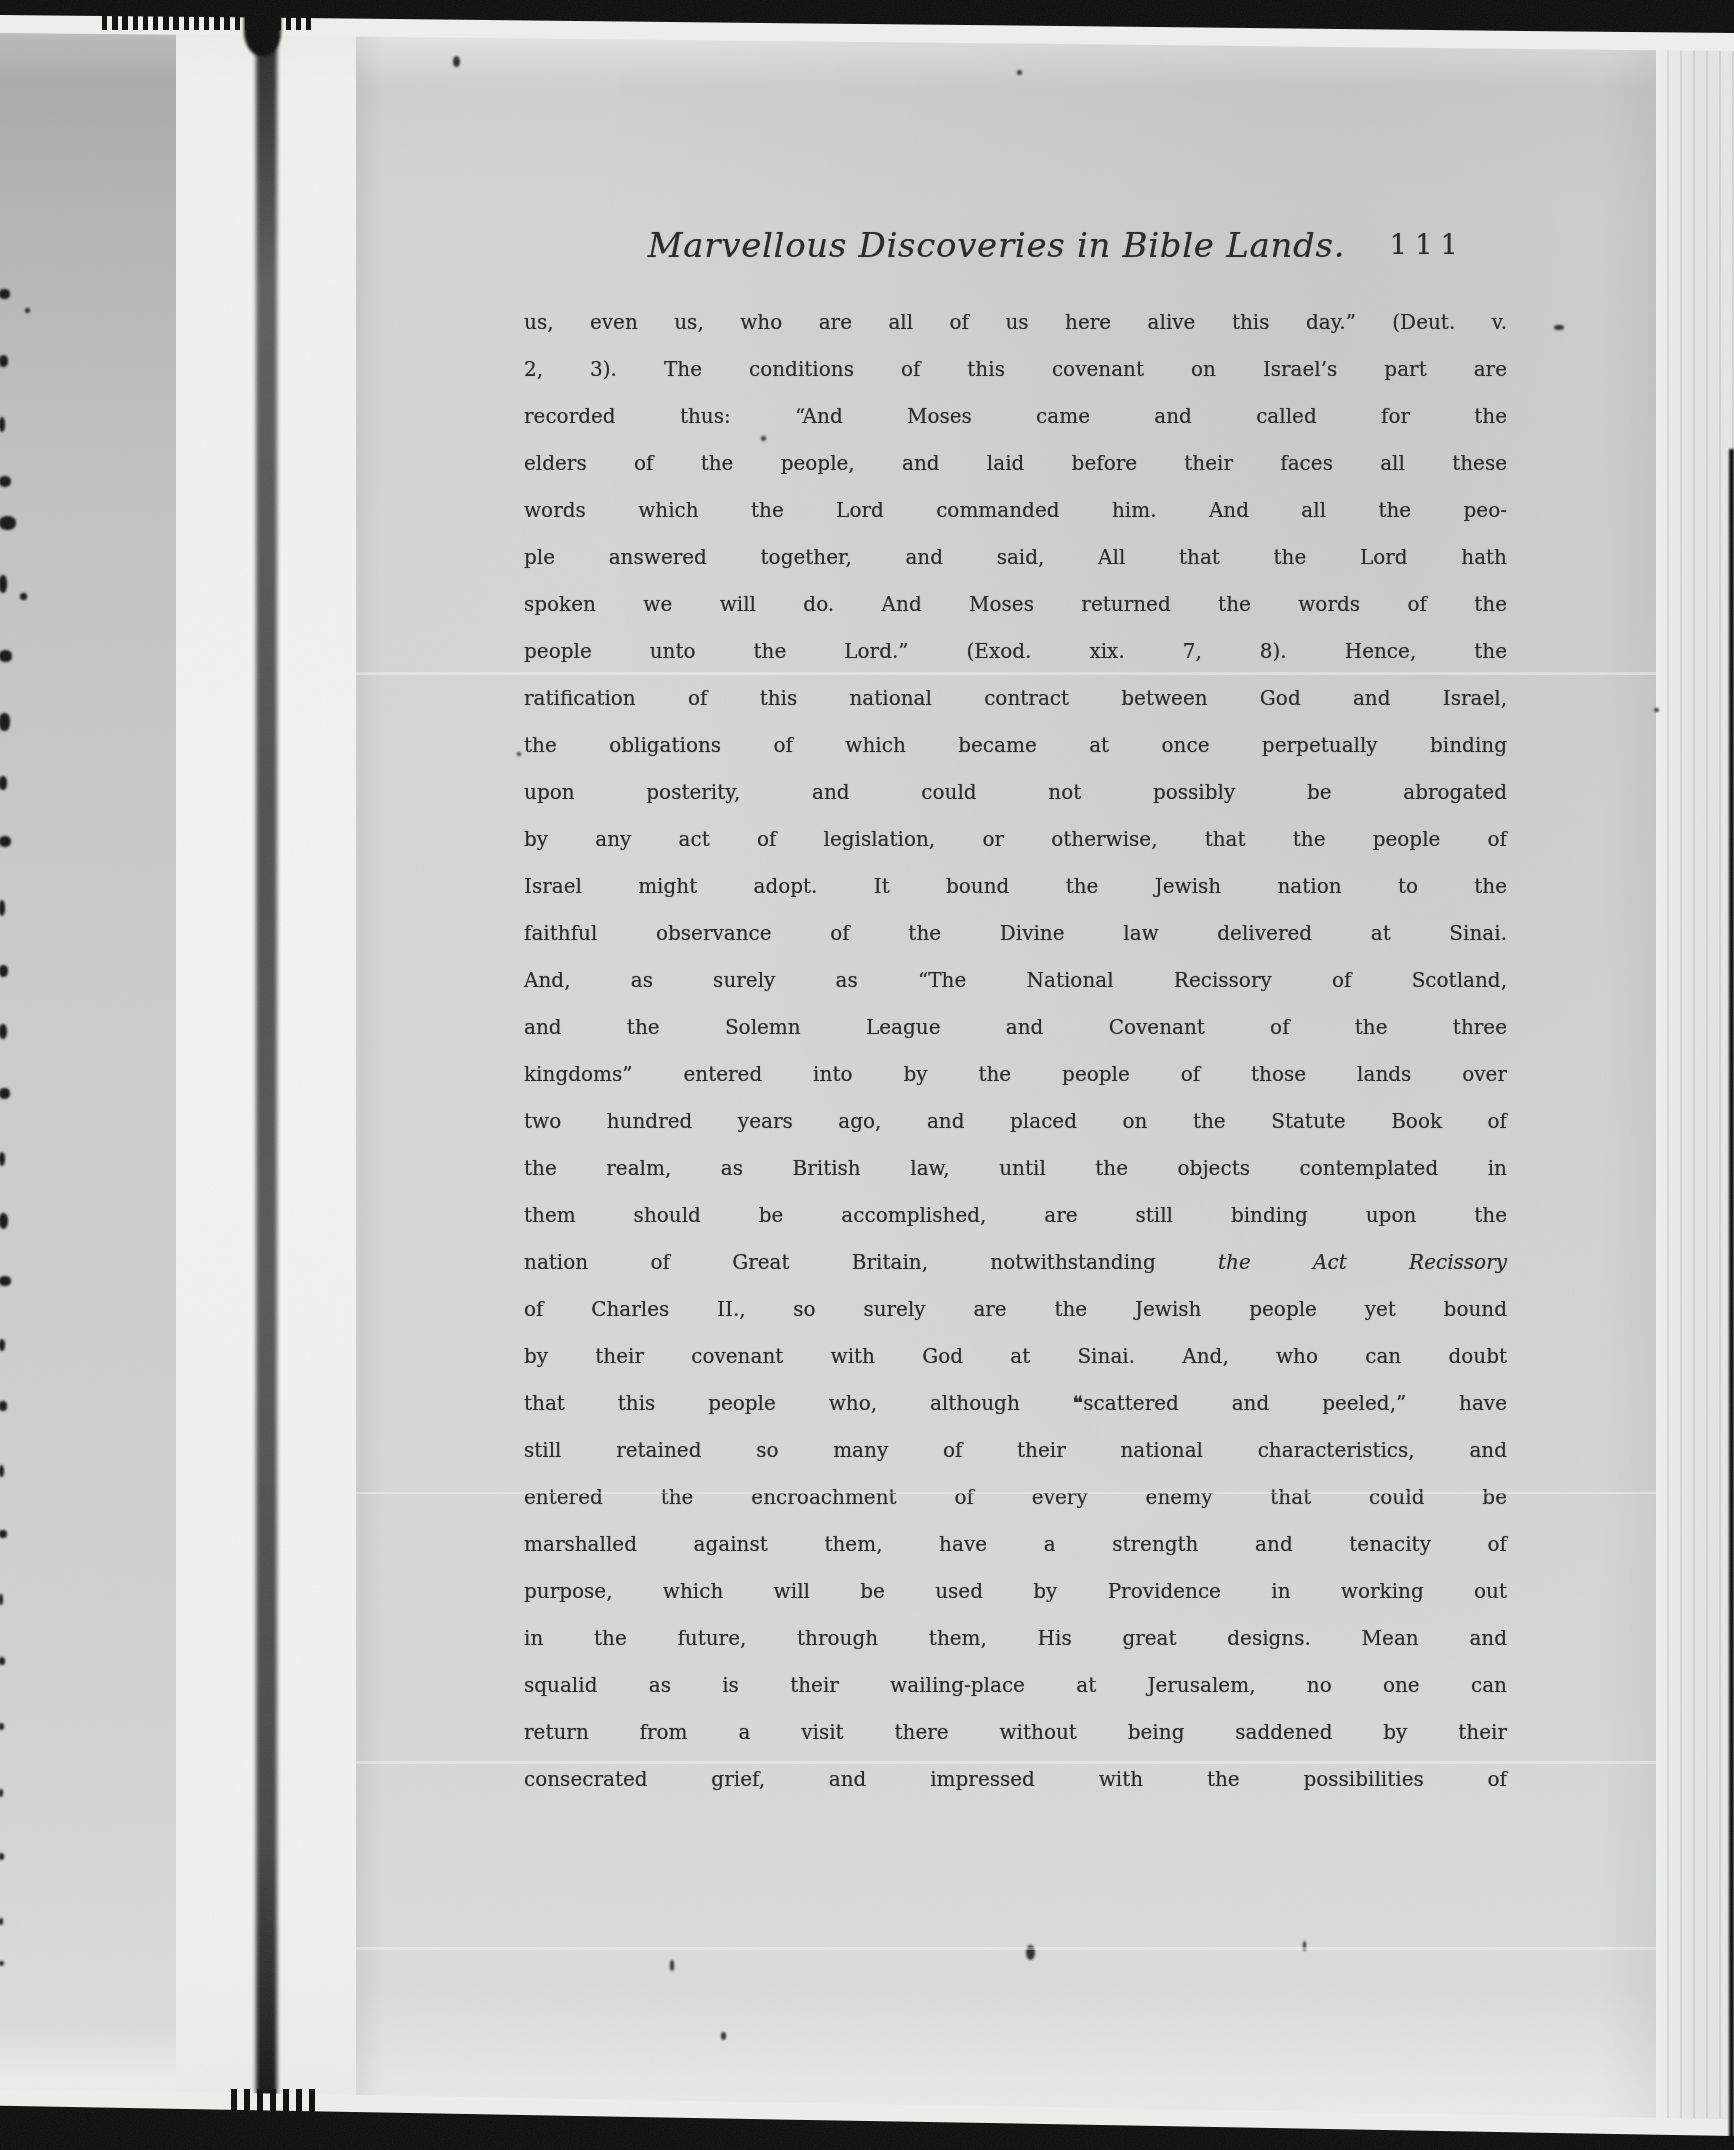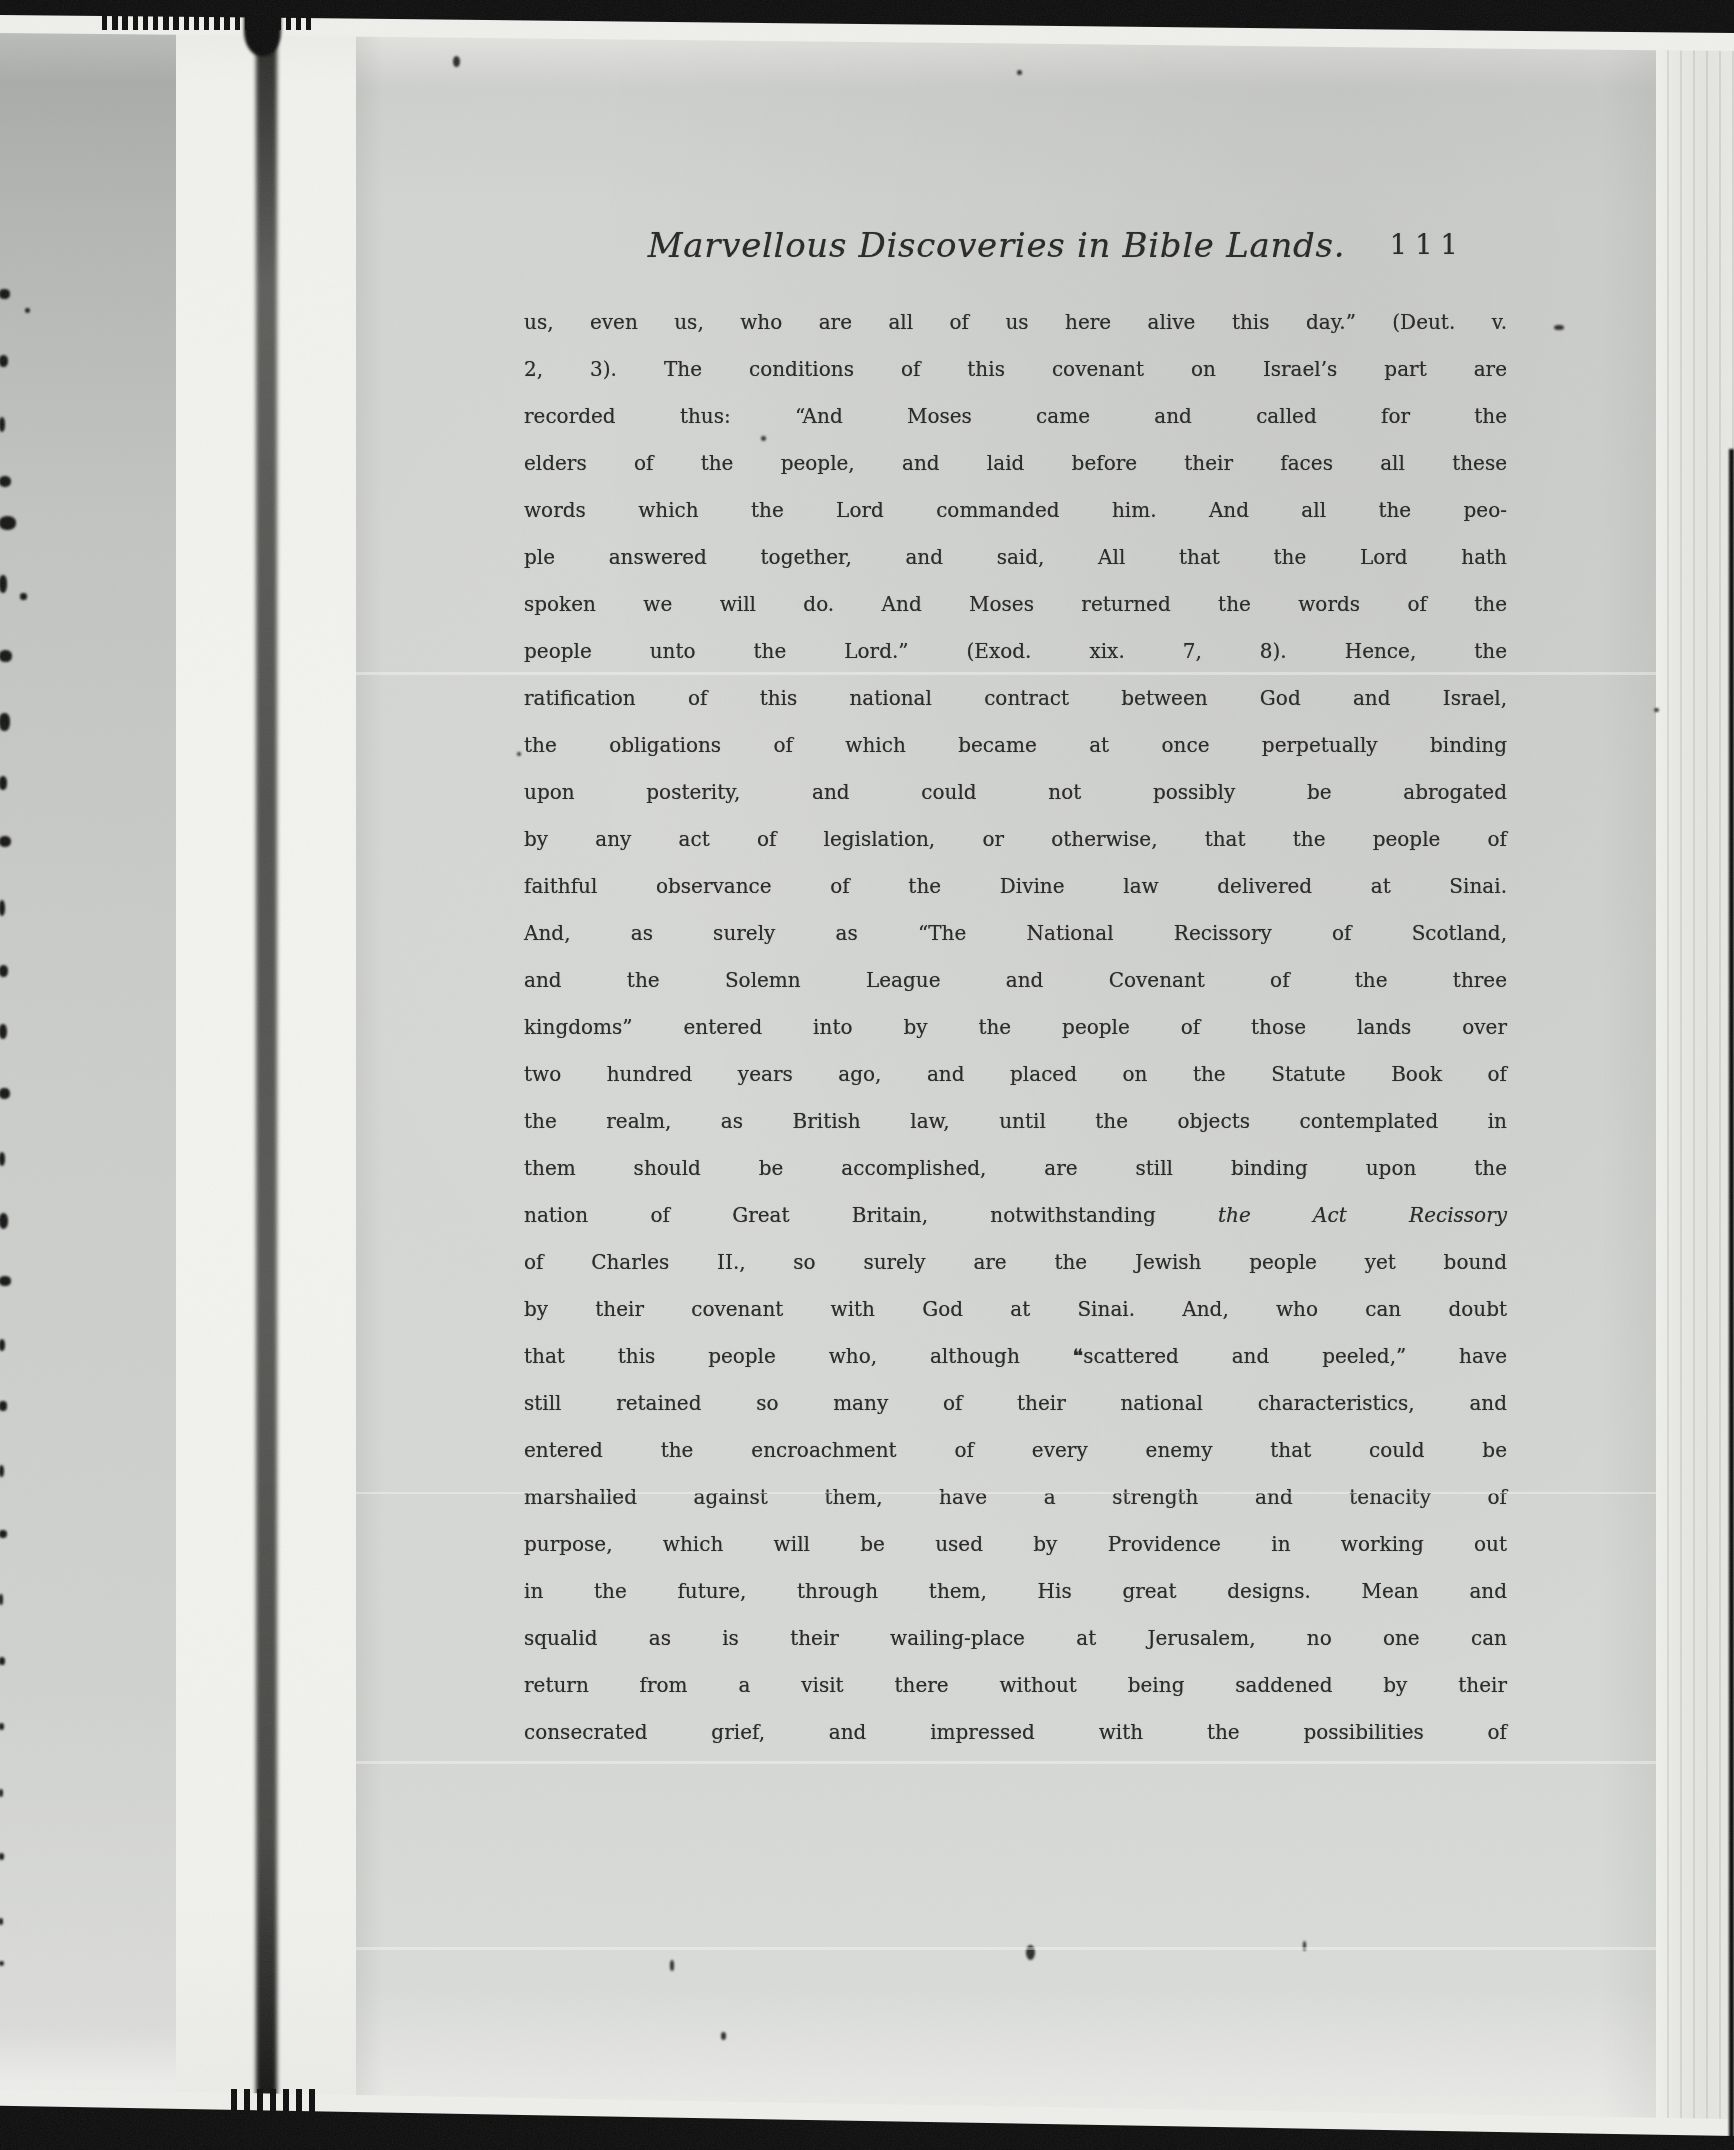--- a/index.html
+++ b/index.html
@@ -142,6 +142,7 @@
       <div class="bline">the obligations of which became at once perpetually binding</div>
       <div class="bline">upon posterity, and could not possibly be abrogated</div>
       <div class="bline">by any act of legislation, or otherwise, that the people of</div>
+      <div class="bline">Israel might adopt. It bound the Jewish nation to the</div>
       <div class="bline">faithful observance of the Divine law delivered at Sinai.</div>
       <div class="bline">And, as surely as “The National Recissory of Scotland,</div>
       <div class="bline">and the Solemn League and Covenant of the three</div>

